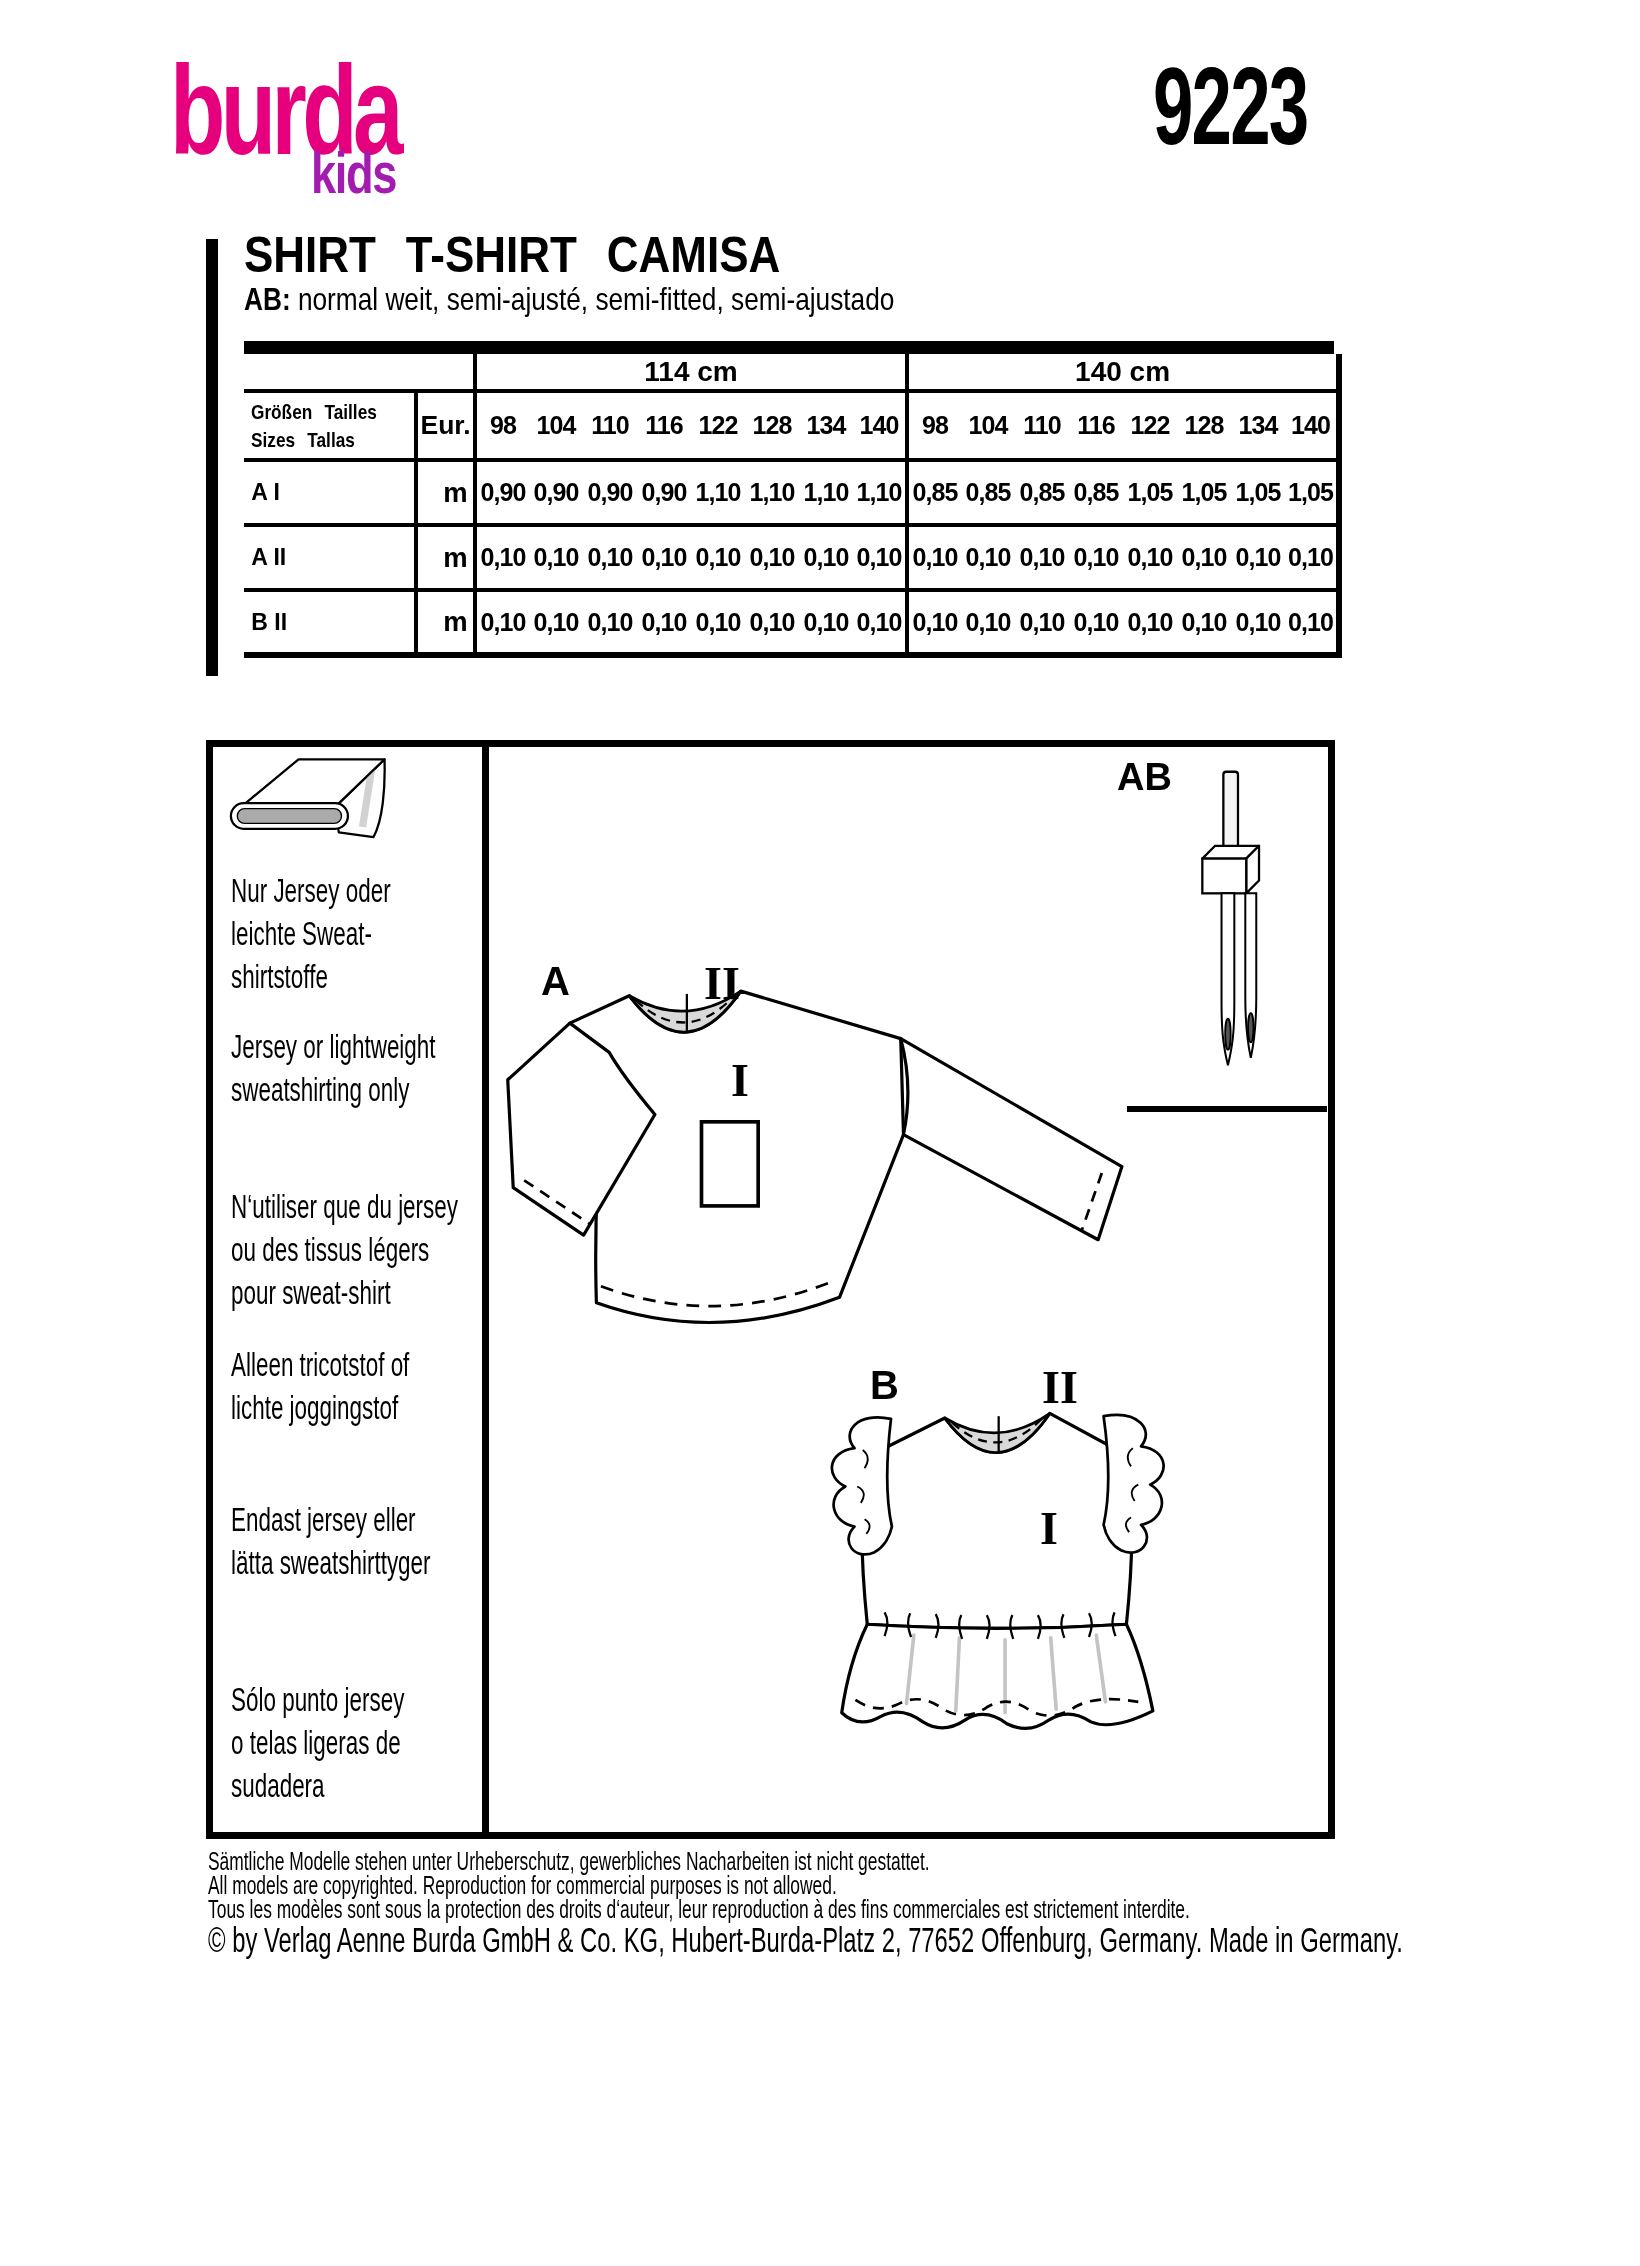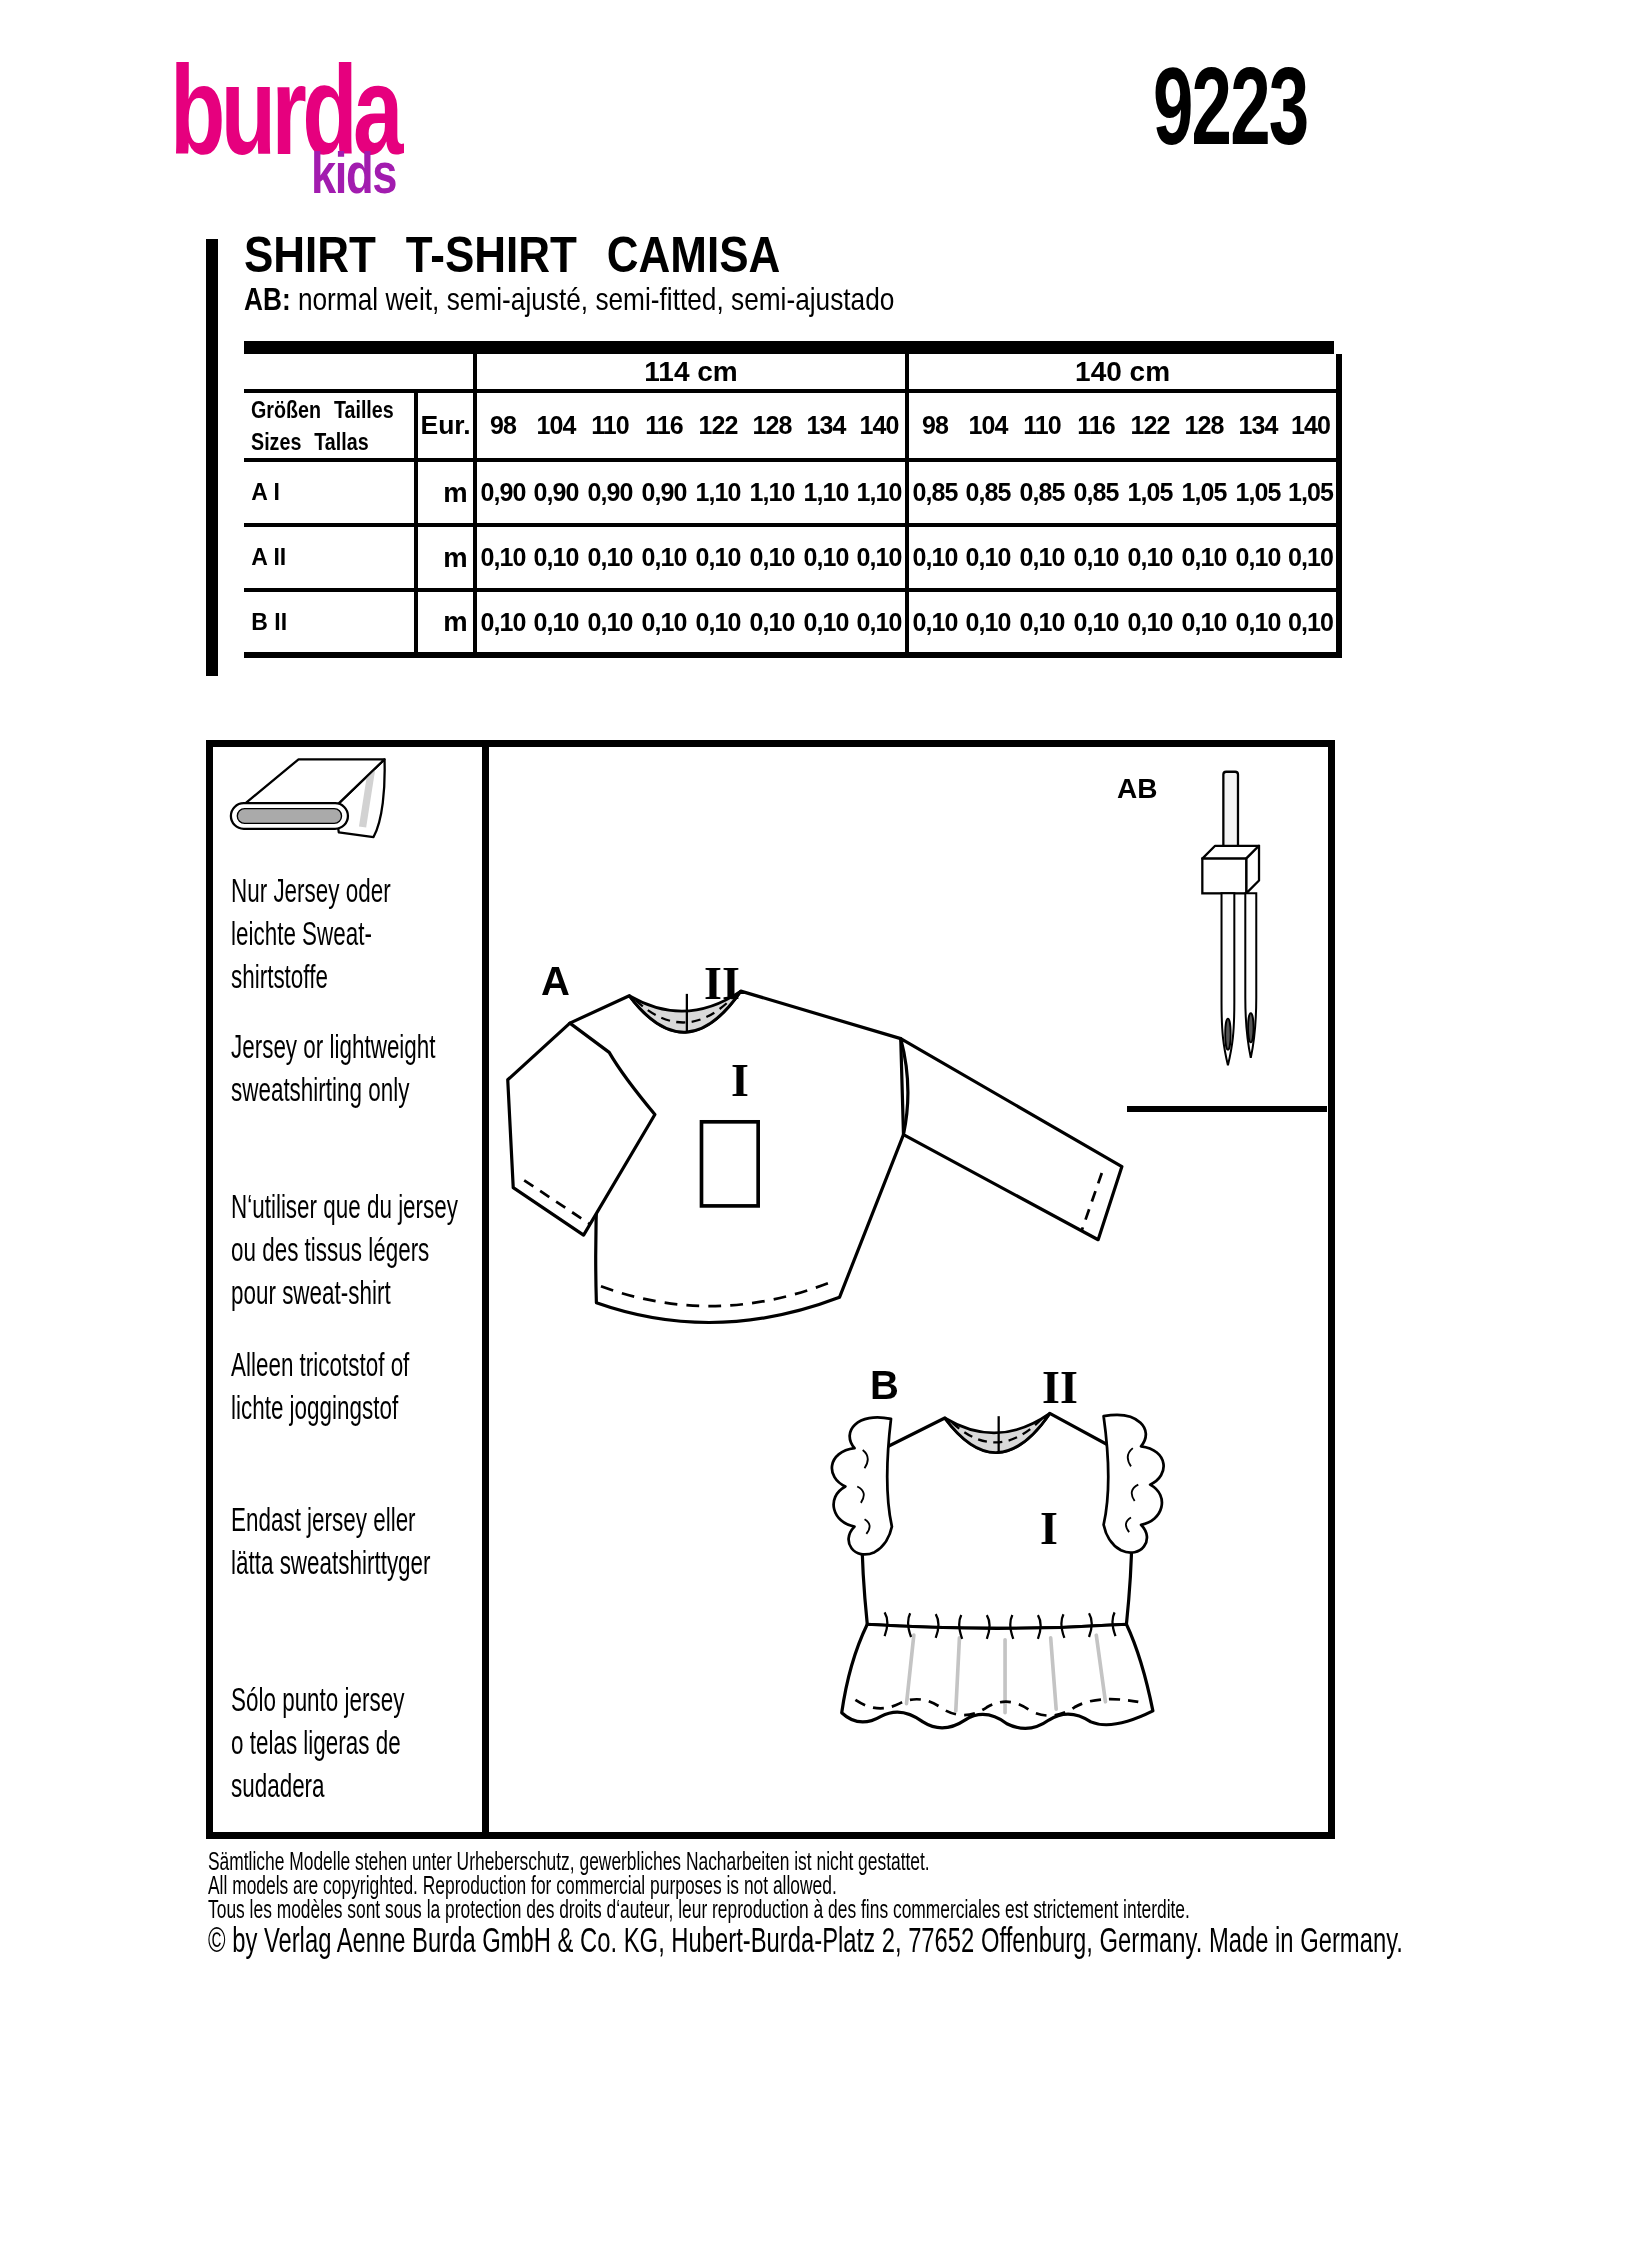--- a/index.html
+++ b/index.html
@@ -32,7 +32,7 @@
   #size-table .blr{border-left:4.6px solid #000;border-right:4.6px solid #000;}
   #size-table .corner,#size-table .lbl{text-align:left;padding-left:7.3px;}
   .g114,.g140{font-size:28px;}
-  .corner{font-size:24px;line-height:1.3;}
+  .corner{font-size:21px;line-height:1.3;}
   .eur{font-size:26.5px;}
   .sz{font-size:25px;letter-spacing:-0.9px;}
   .lbl{font-size:23px;}

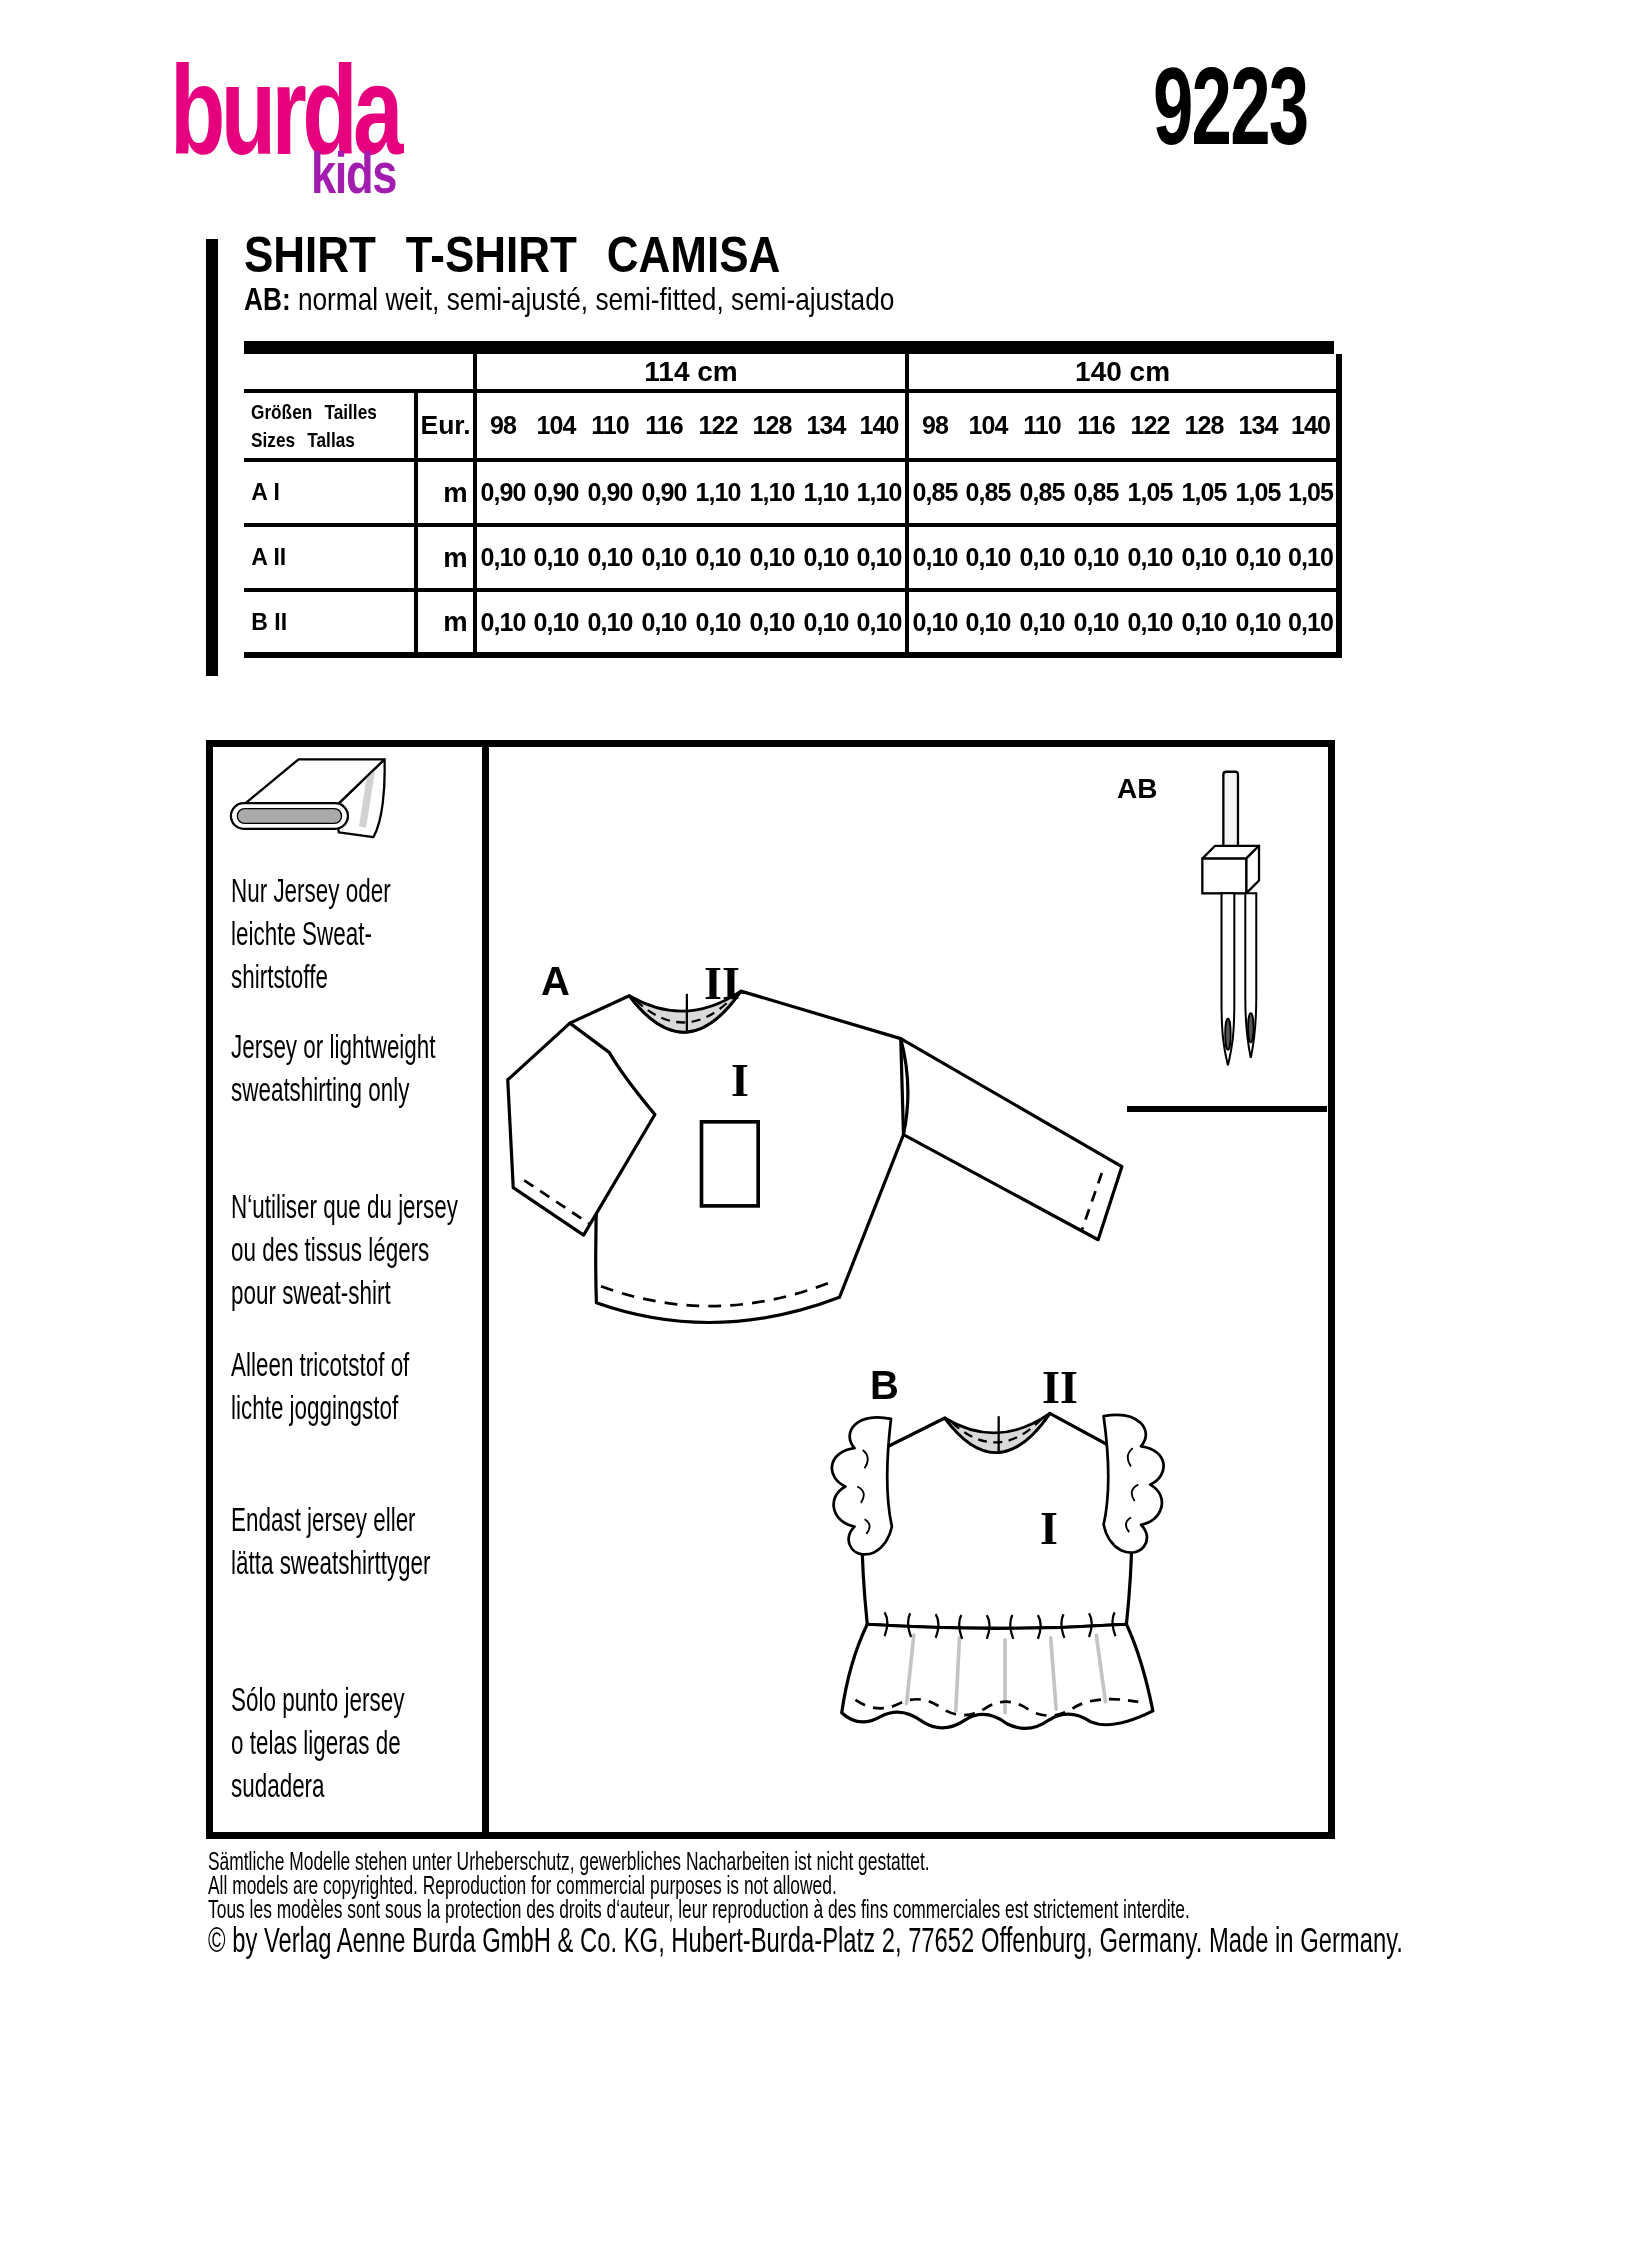--- a/index.html
+++ b/index.html
@@ -51,7 +51,7 @@
   .view-label{font-size:40px;font-weight:bold;line-height:1;}
   .piece-label{font-family:"Liberation Serif",serif;font-size:46px;font-weight:bold;line-height:1;}
   #needle-separator{left:1127px;top:1106px;width:200px;height:6.4px;background:#000;}
-  #label-ab{left:1117px;top:775px;font-size:28px;font-weight:bold;line-height:1;text-align:right;}
+  #label-ab{left:1117px;top:758px;font-size:38px;font-weight:bold;line-height:1;text-align:right;}
 
   
   .foot-small{left:208px;font-size:25.6px;line-height:1;}

